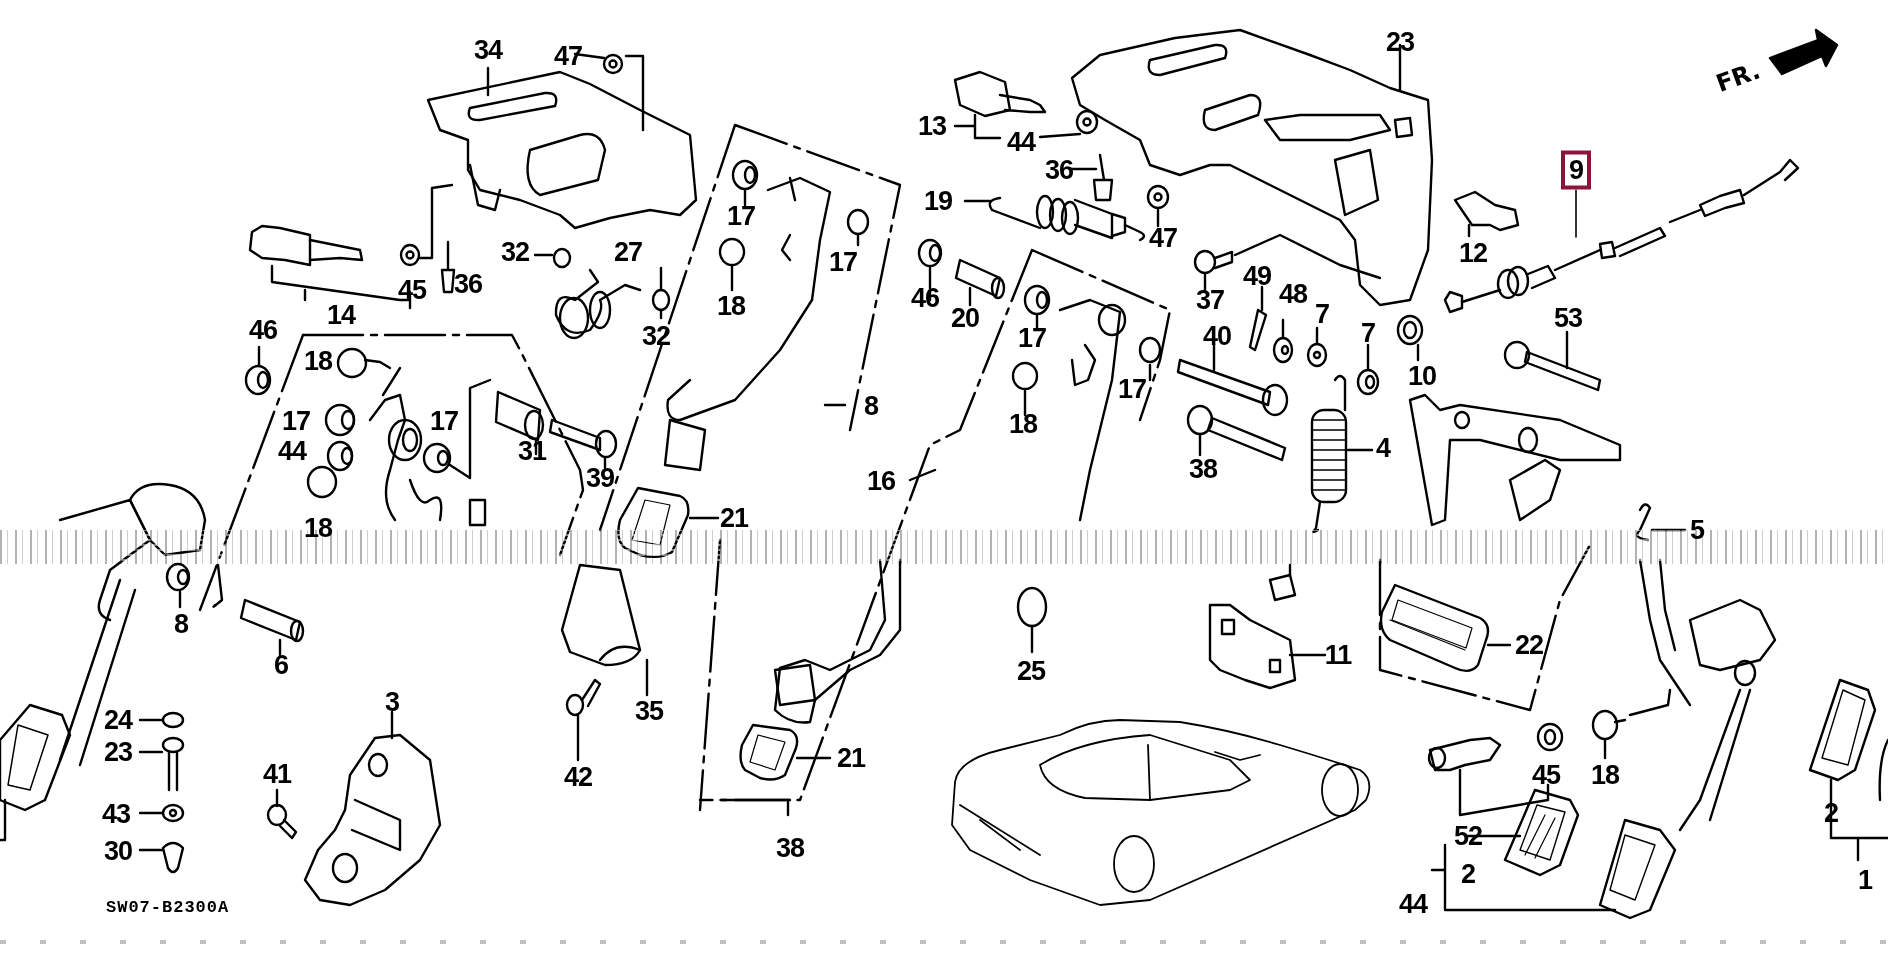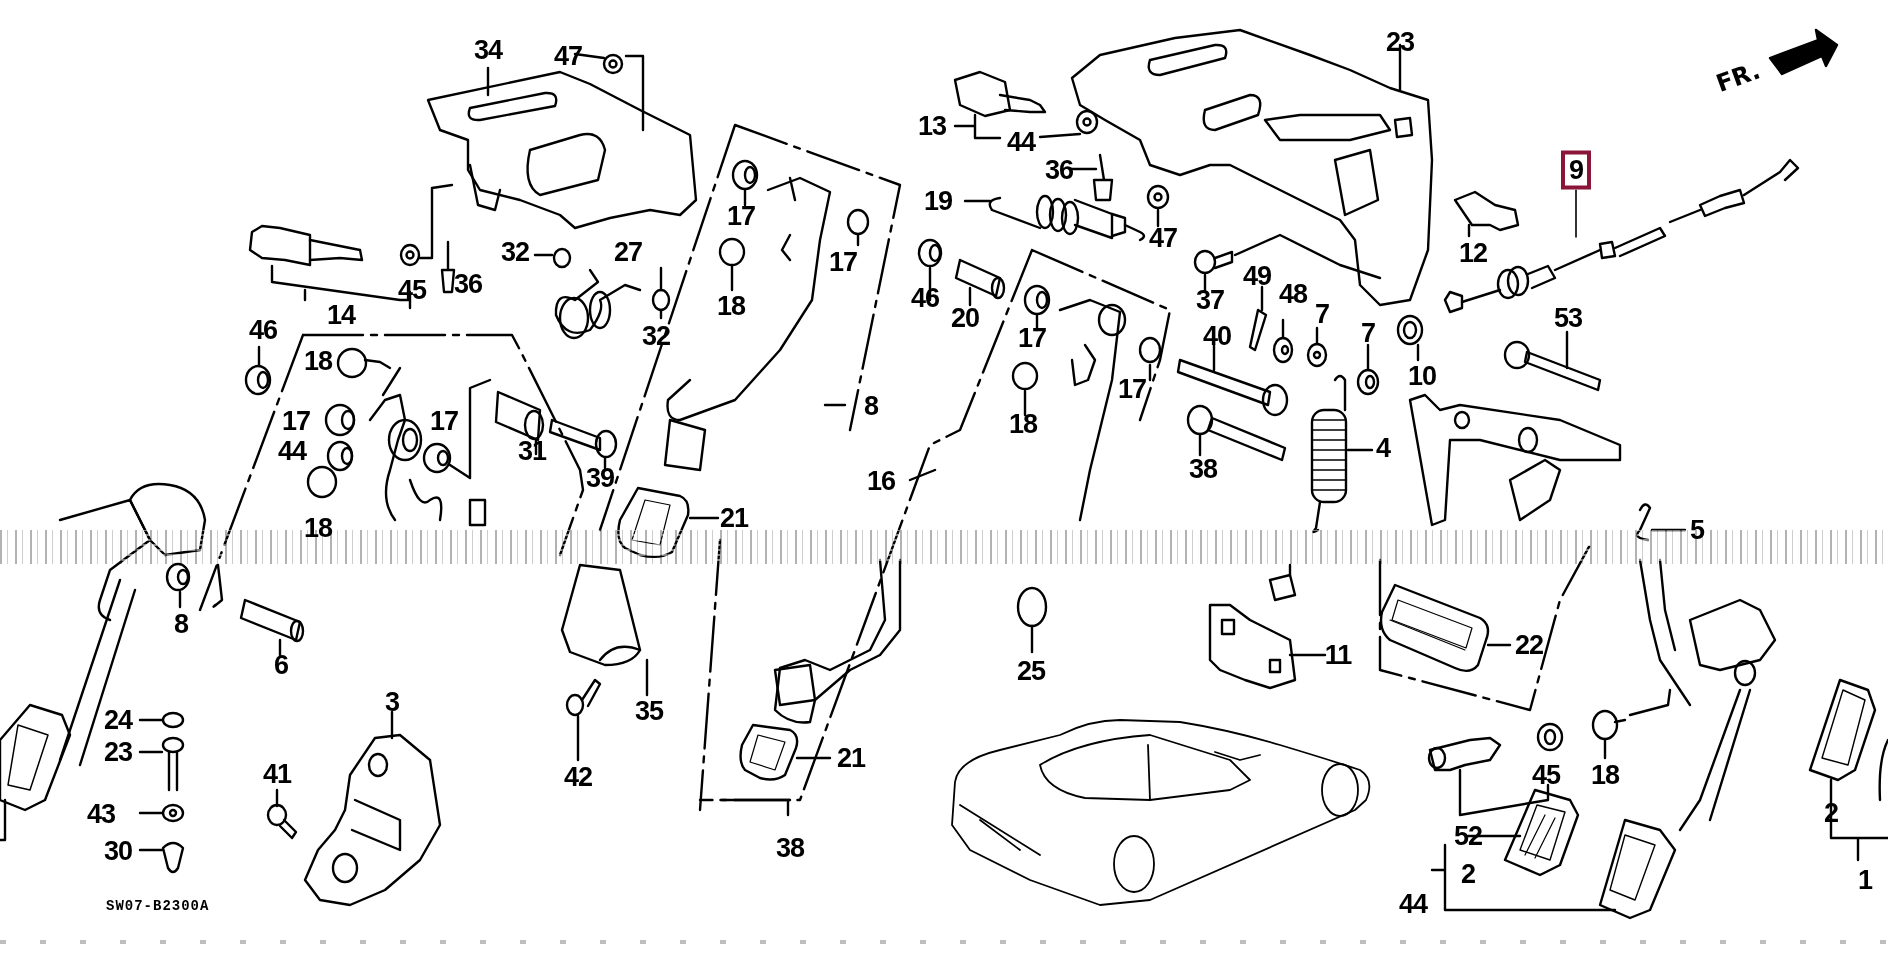--- a/index.html
+++ b/index.html
@@ -462,7 +462,7 @@
   <span class="lbl" style="left:281px;top:665px">6</span>
   <span class="lbl" style="left:118px;top:720px">24</span>
   <span class="lbl" style="left:118px;top:752px">23</span>
-  <span class="lbl" style="left:101px;top:814px">43</span>
+  <span class="lbl" style="left:116px;top:814px">43</span>
   <span class="lbl" style="left:118px;top:851px">30</span>
   <span class="lbl" style="left:277px;top:774px">41</span>
   <span class="lbl" style="left:392px;top:702px">3</span>

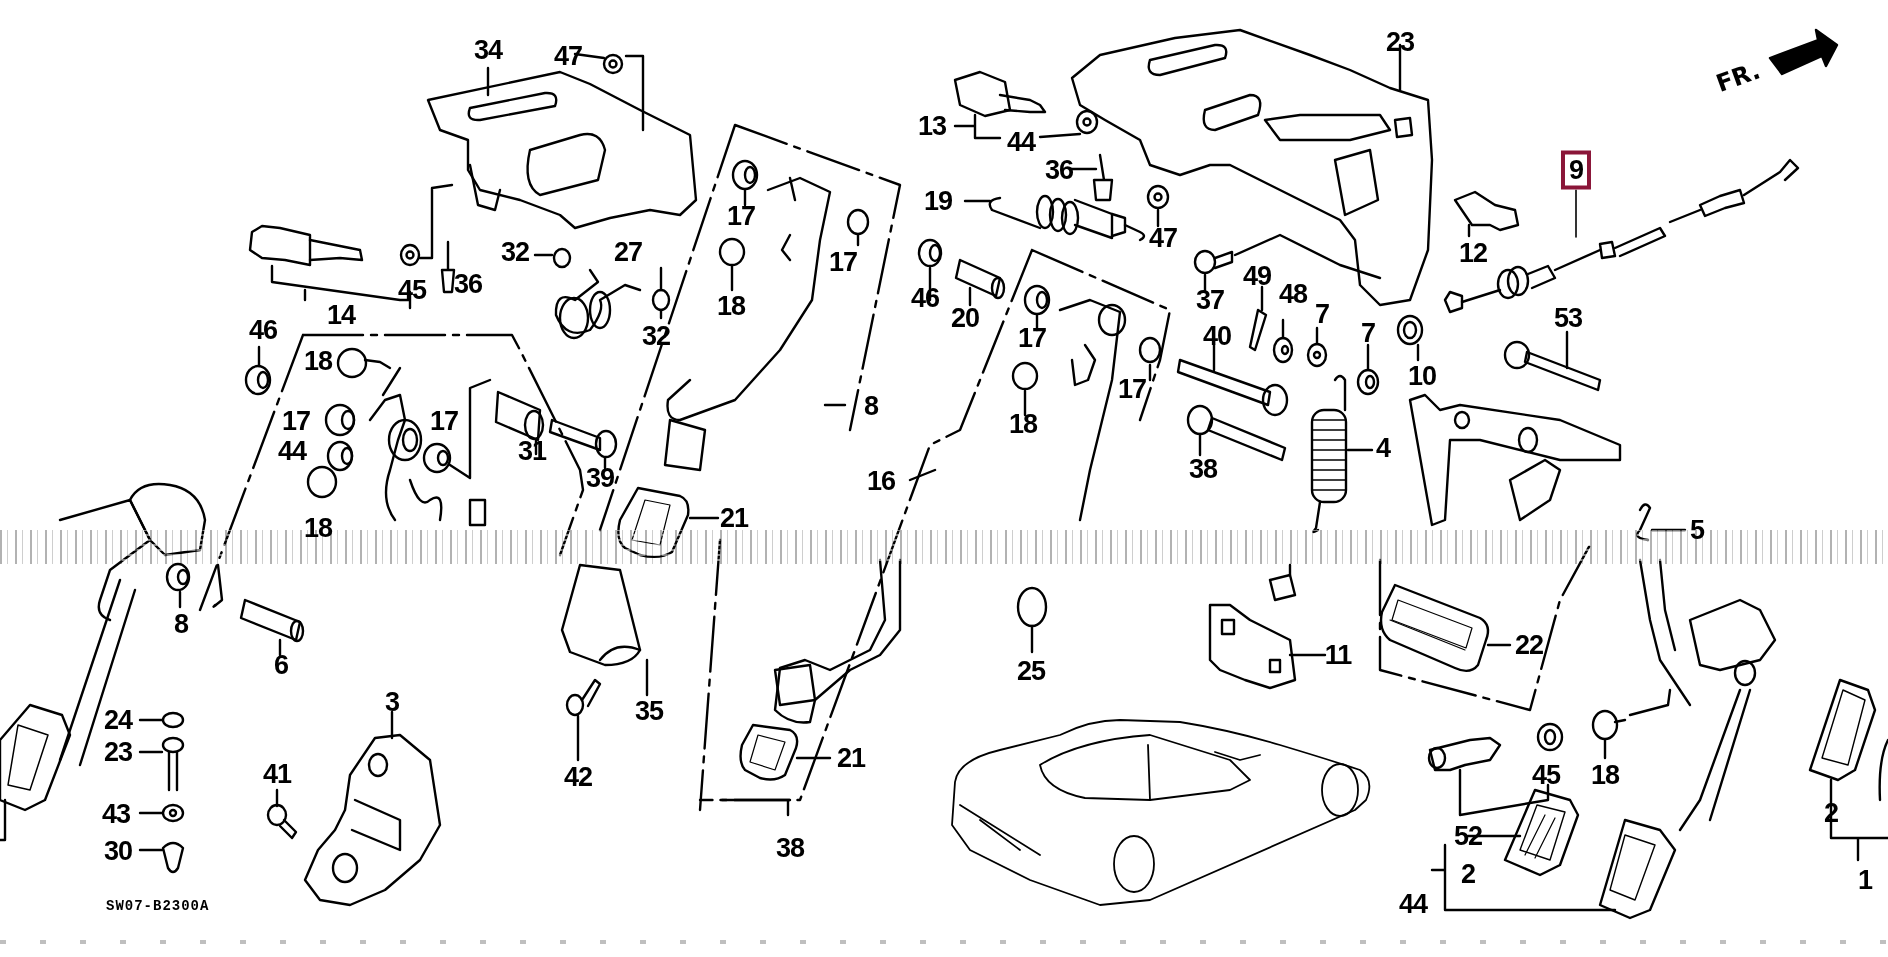--- a/index.html
+++ b/index.html
@@ -12,7 +12,7 @@
          white-space: nowrap; letter-spacing: -1px; cursor: pointer; }
   .lbl.hl { border: 4px solid #8a1538; padding: 2px 4px; background: #fff; }
   .code { position: absolute; font-family: "Liberation Mono", monospace; font-weight: bold;
-          font-size: 14px; letter-spacing: 1px; color: #000; }
+          font-size: 17px; letter-spacing: 1px; color: #000; }
   .fr { position: absolute; font-family: "DejaVu Sans", sans-serif; font-weight: bold;
         font-size: 24px; color: #000; transform: rotate(-20deg); transform-origin: left bottom; }
   .noise { position: absolute; left: 0; width: 1888px; top: 530px; height: 34px;

